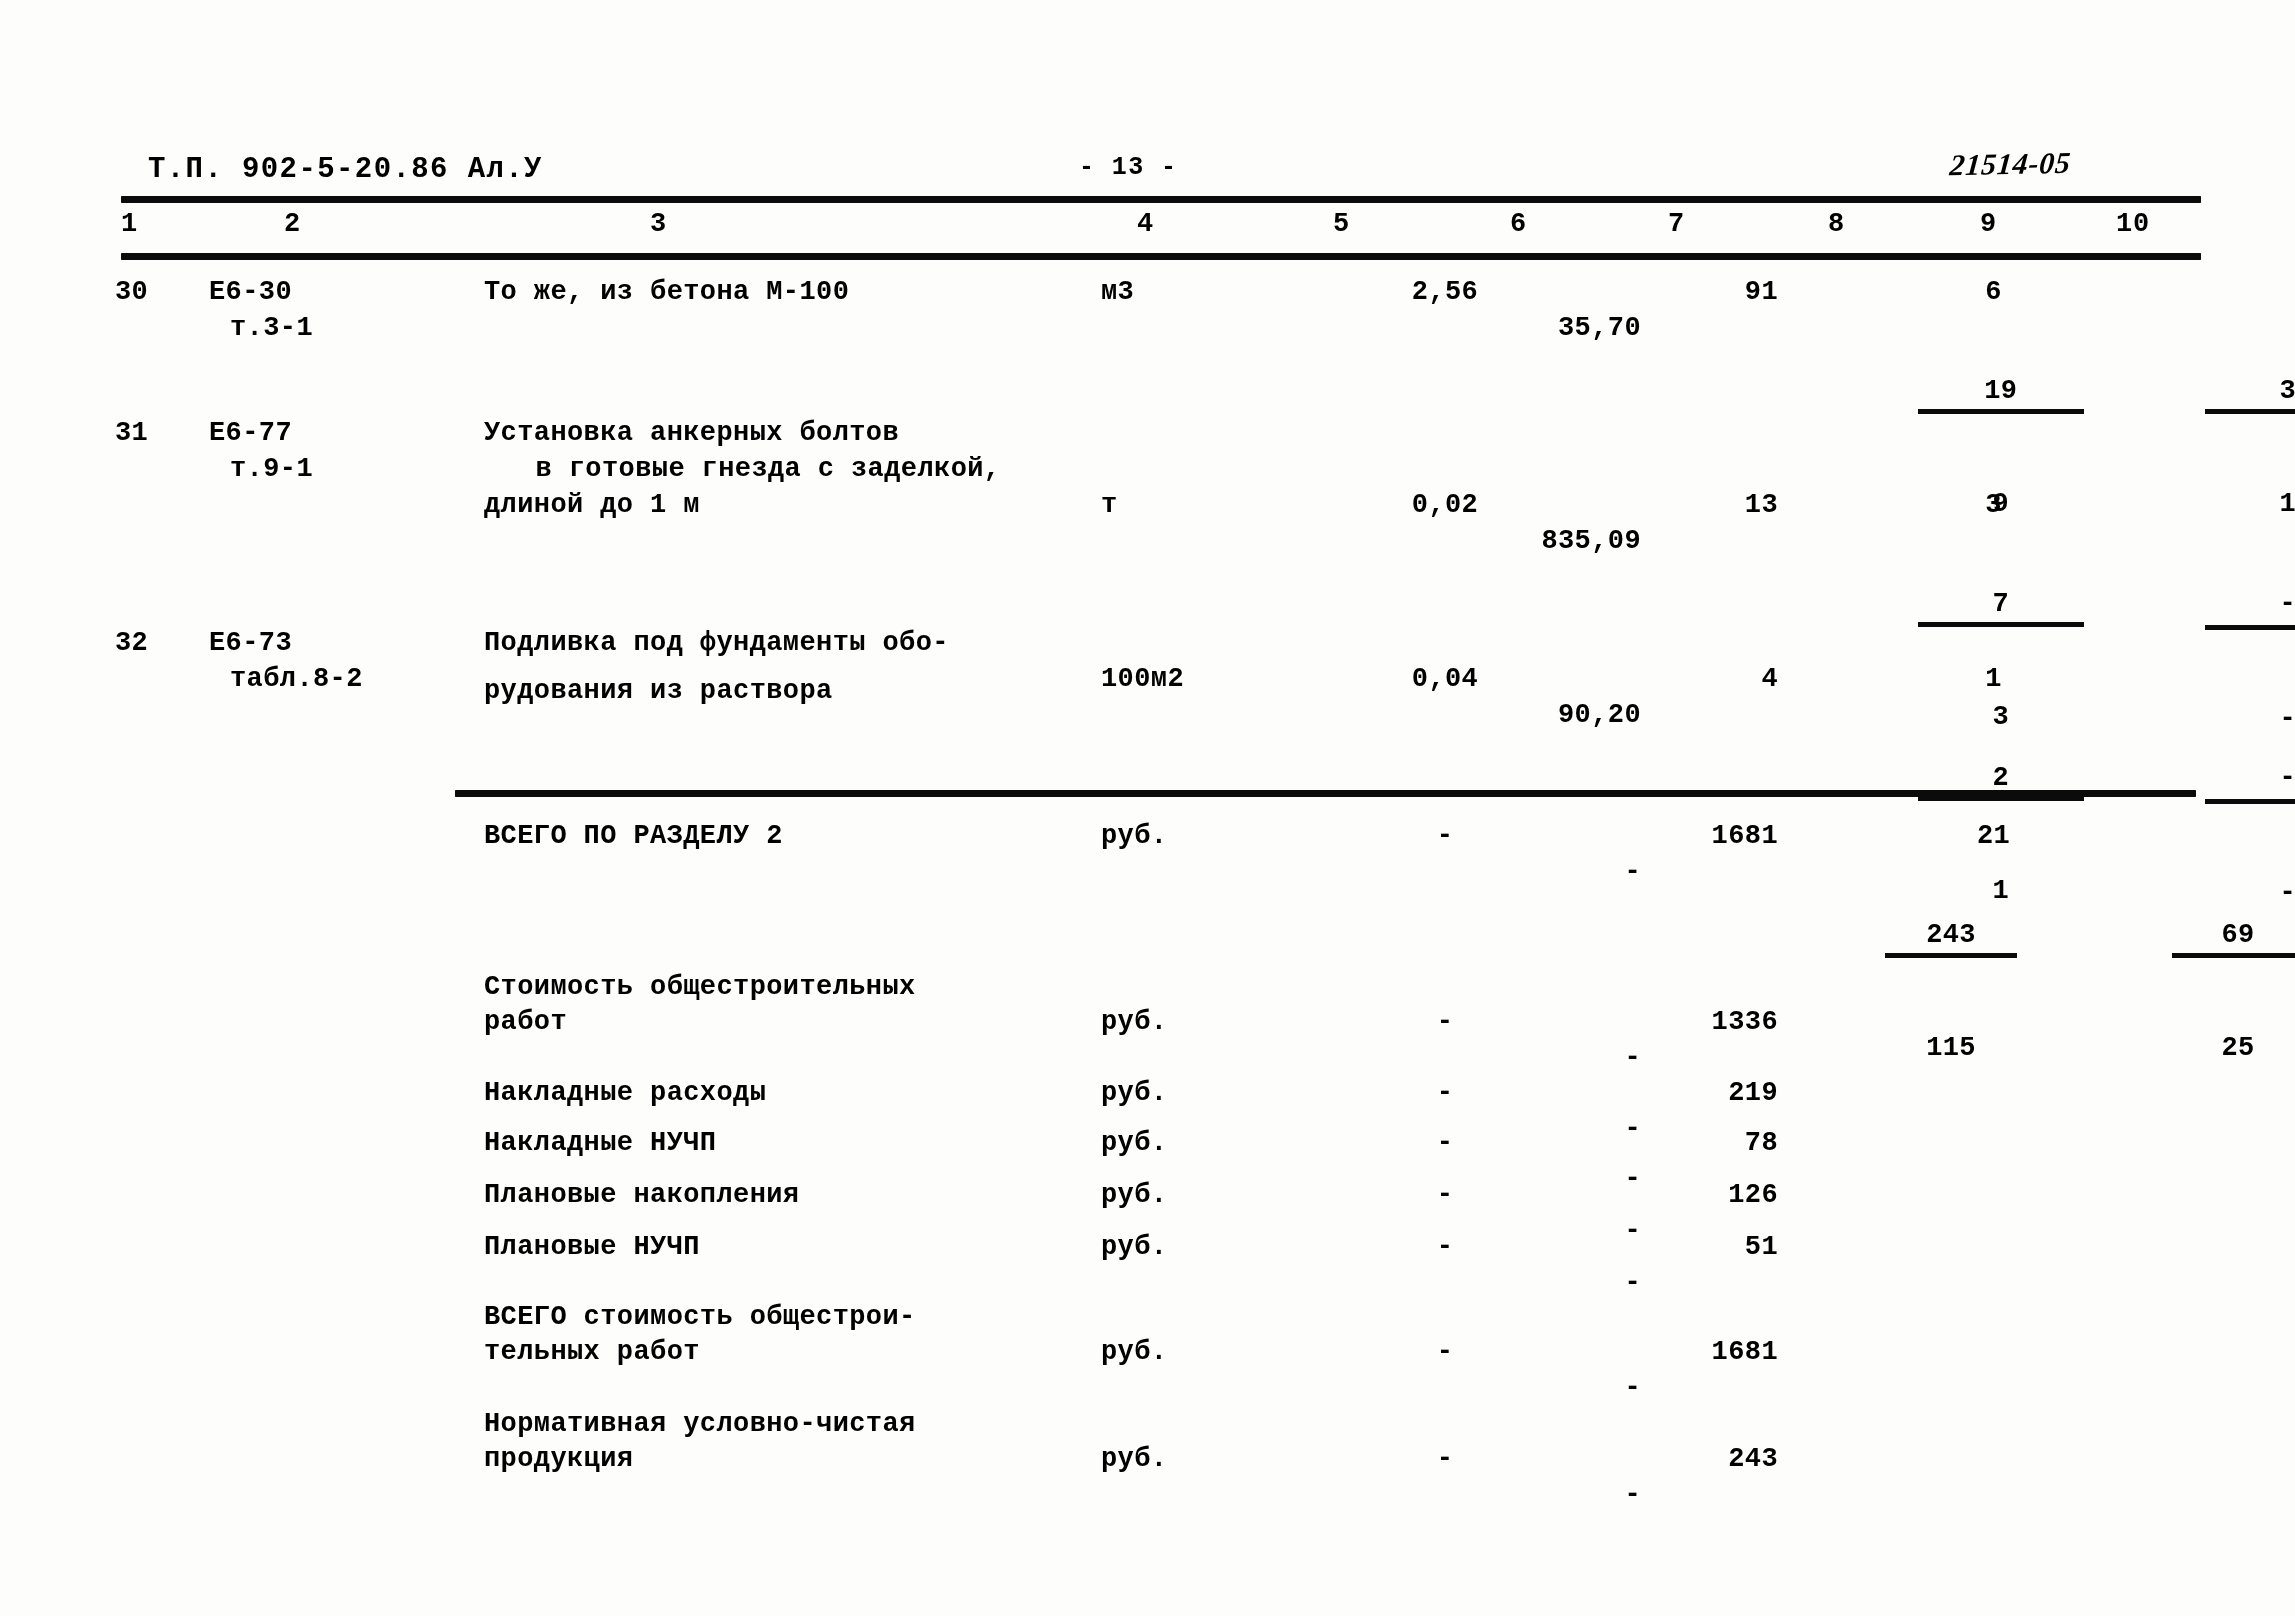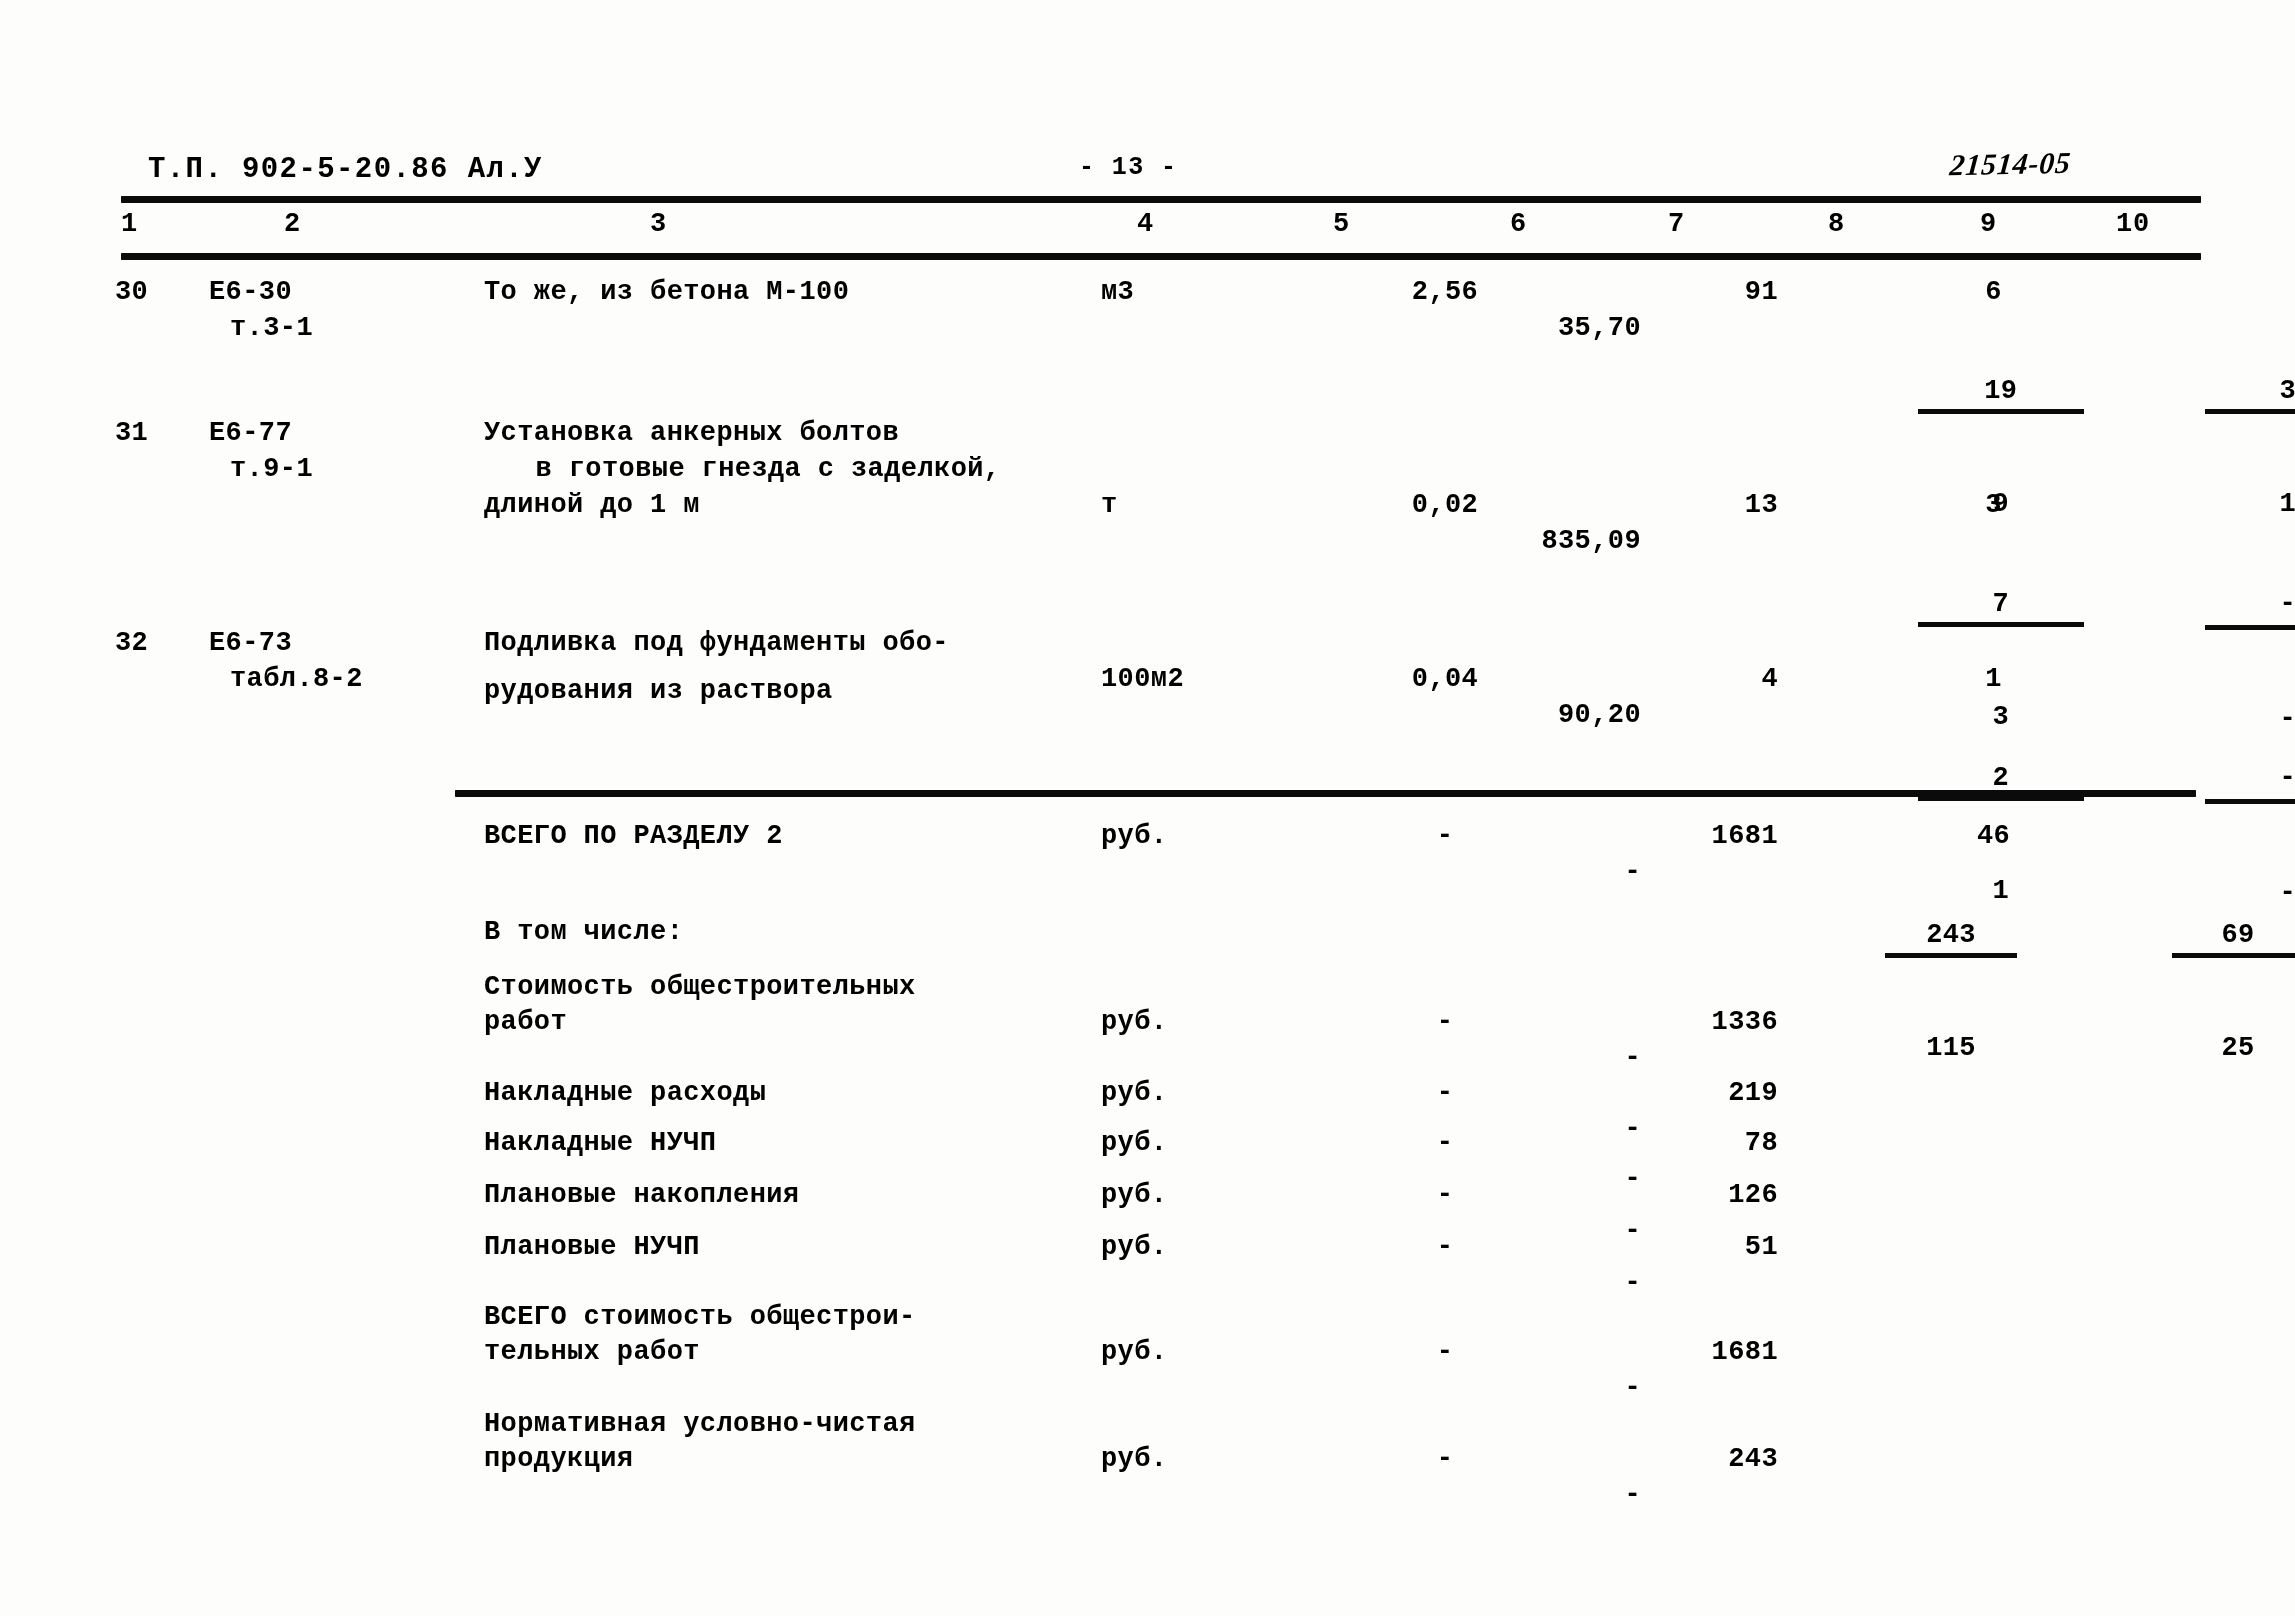--- a/index.html
+++ b/index.html
@@ -254,7 +254,7 @@
         <span class="bot">115</span>
       </span>
     </div>
-    <div class="cell c9">46</div>
+    <div class="cell c9">21</div>
     <div class="cell c10">
       <span class="frac">
         <span class="top">69</span>

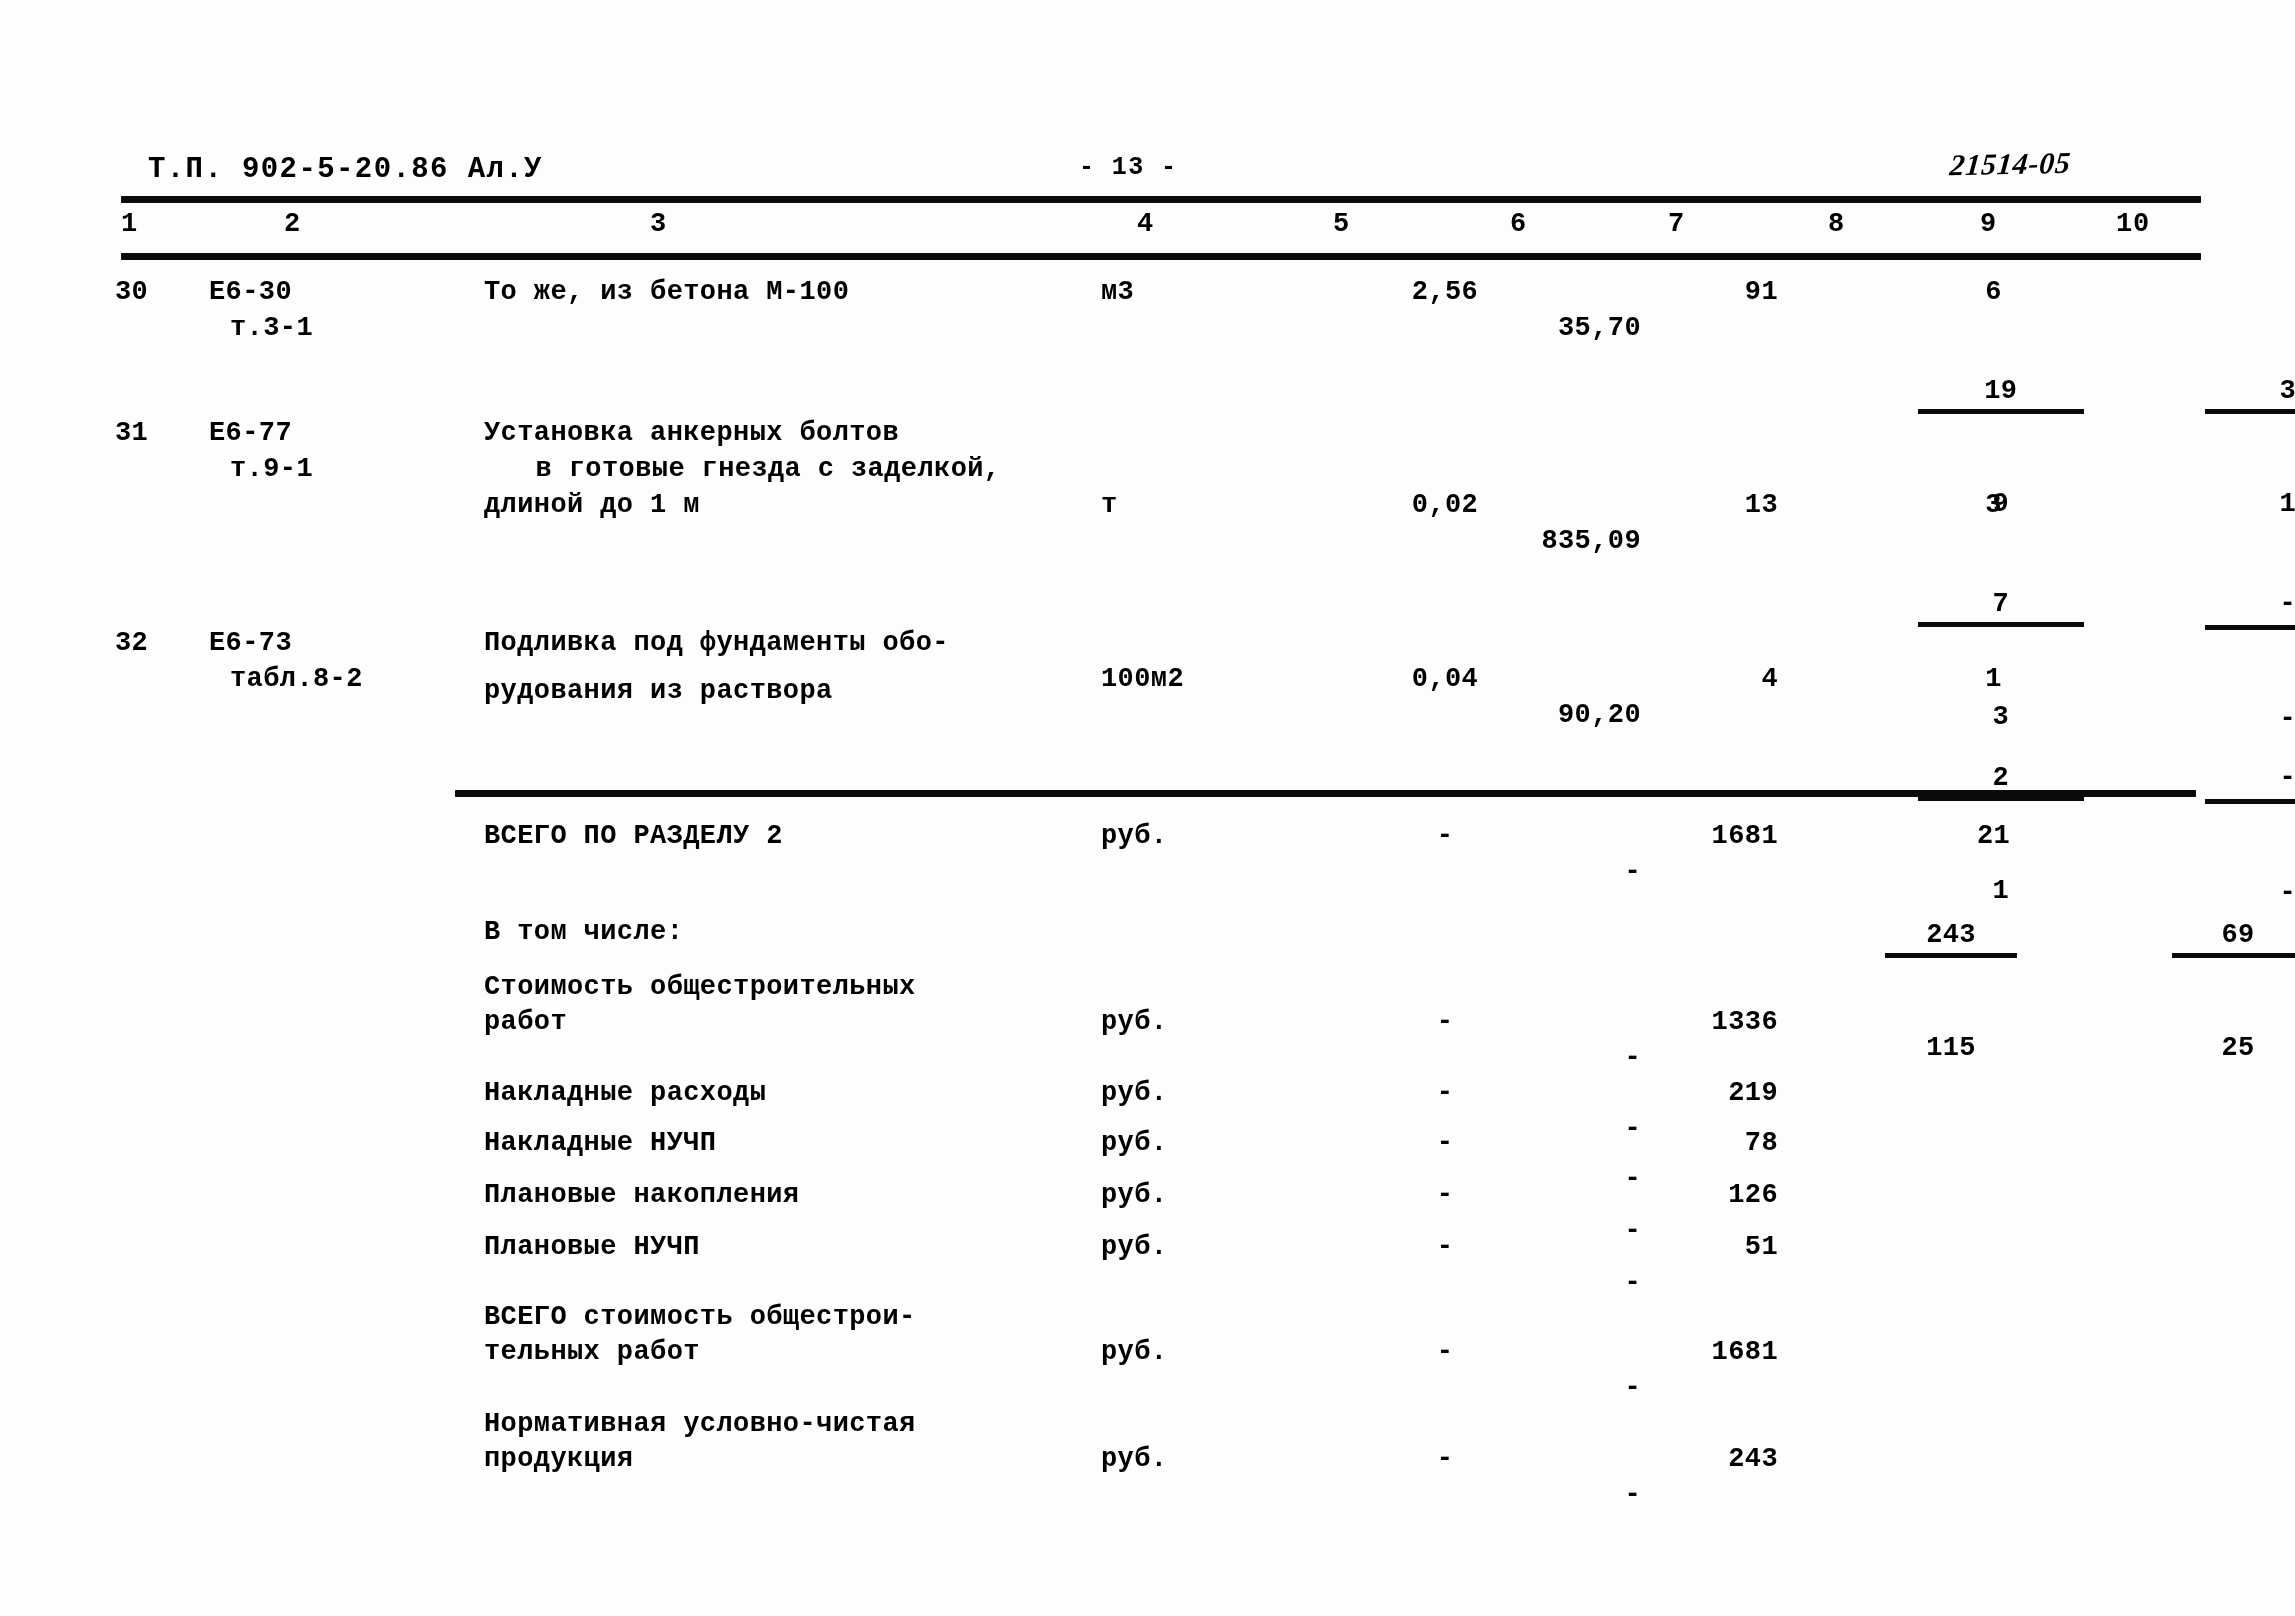--- a/index.html
+++ b/index.html
@@ -263,7 +263,6 @@
     </div>
   </div>
 
-  <div class="summary-label" style="top:915px;">В том числе:</div>
 
   <div class="row" style="top:971px;">
     <div class="cell c3">Стоимость общестроительных</div>

